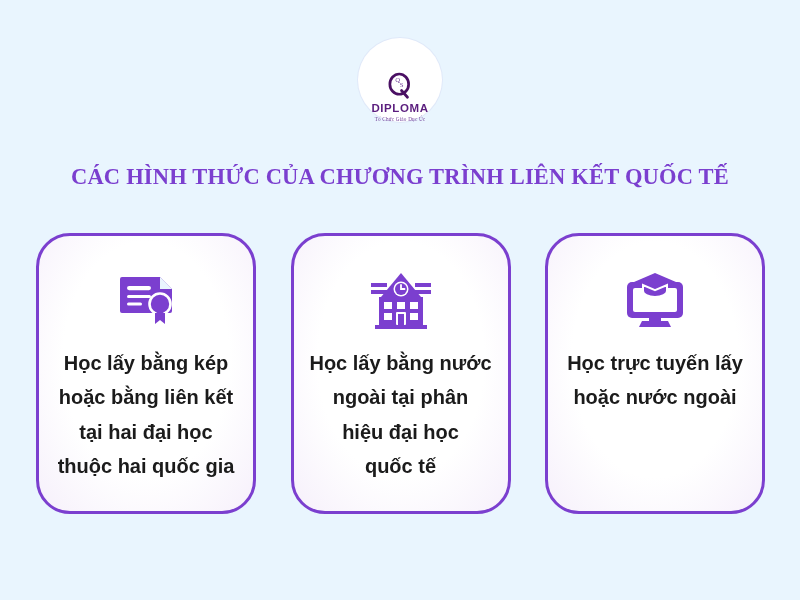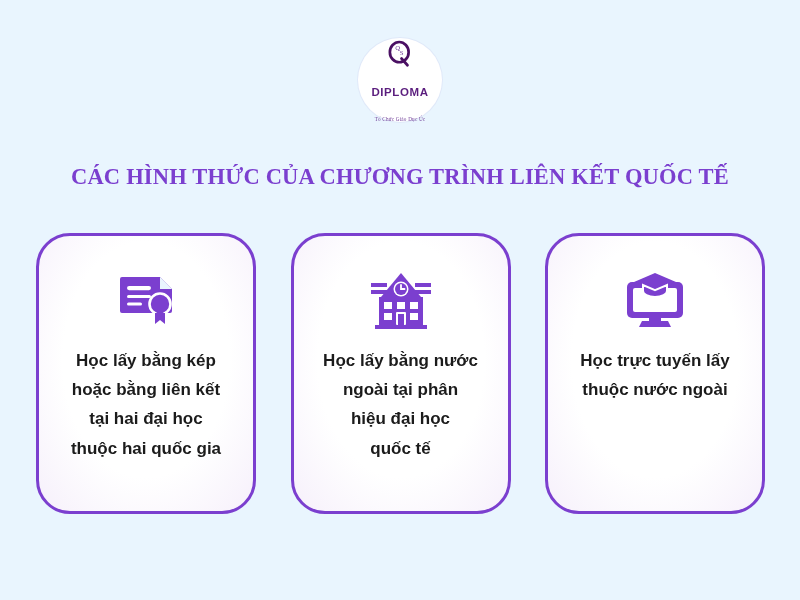--- a/index.html
+++ b/index.html
@@ -40,7 +40,7 @@
     display: flex;
     flex-direction: column;
     align-items: center;
-    justify-content: space-between;
+    justify-content: flex-end;
     box-shadow: 0 0 0 1px rgba(120,80,180,0.07);
   }
   .logo-mark {

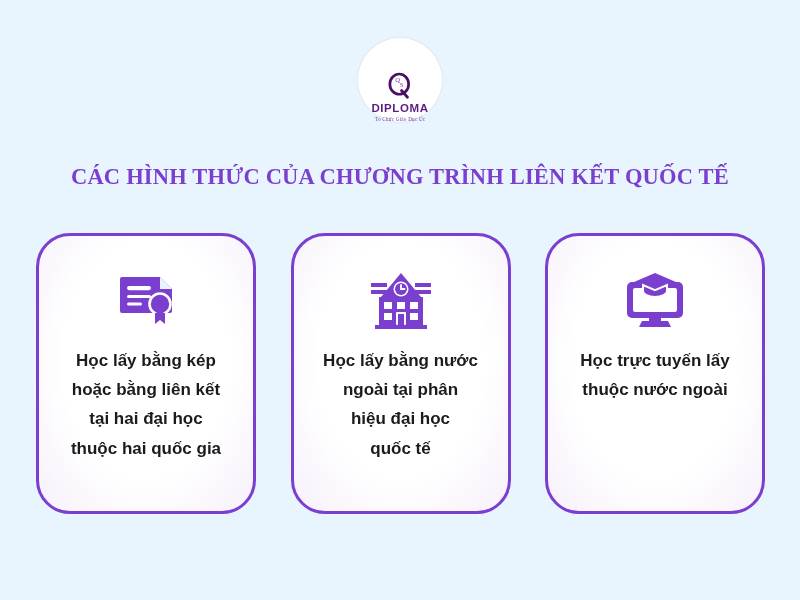--- a/index.html
+++ b/index.html
@@ -118,7 +118,7 @@
     display: block;
   }
   .card-text {
-    font-size: 17px;
+    font-size: 20px;
     font-weight: bold;
     color: #1b1b1b;
     text-align: center;

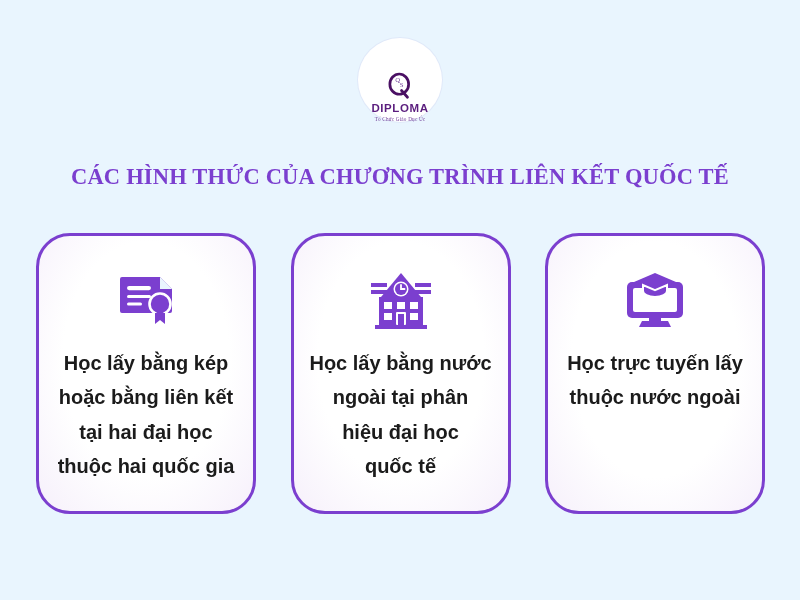--- a/index.html
+++ b/index.html
@@ -208,7 +208,7 @@
         </svg>
       </div>
       <div class="card-text">Học trực tuyến lấy
-thuộc nước ngoài</div>
+hoặc nước ngoài</div>
     </div>
 
   </div>

